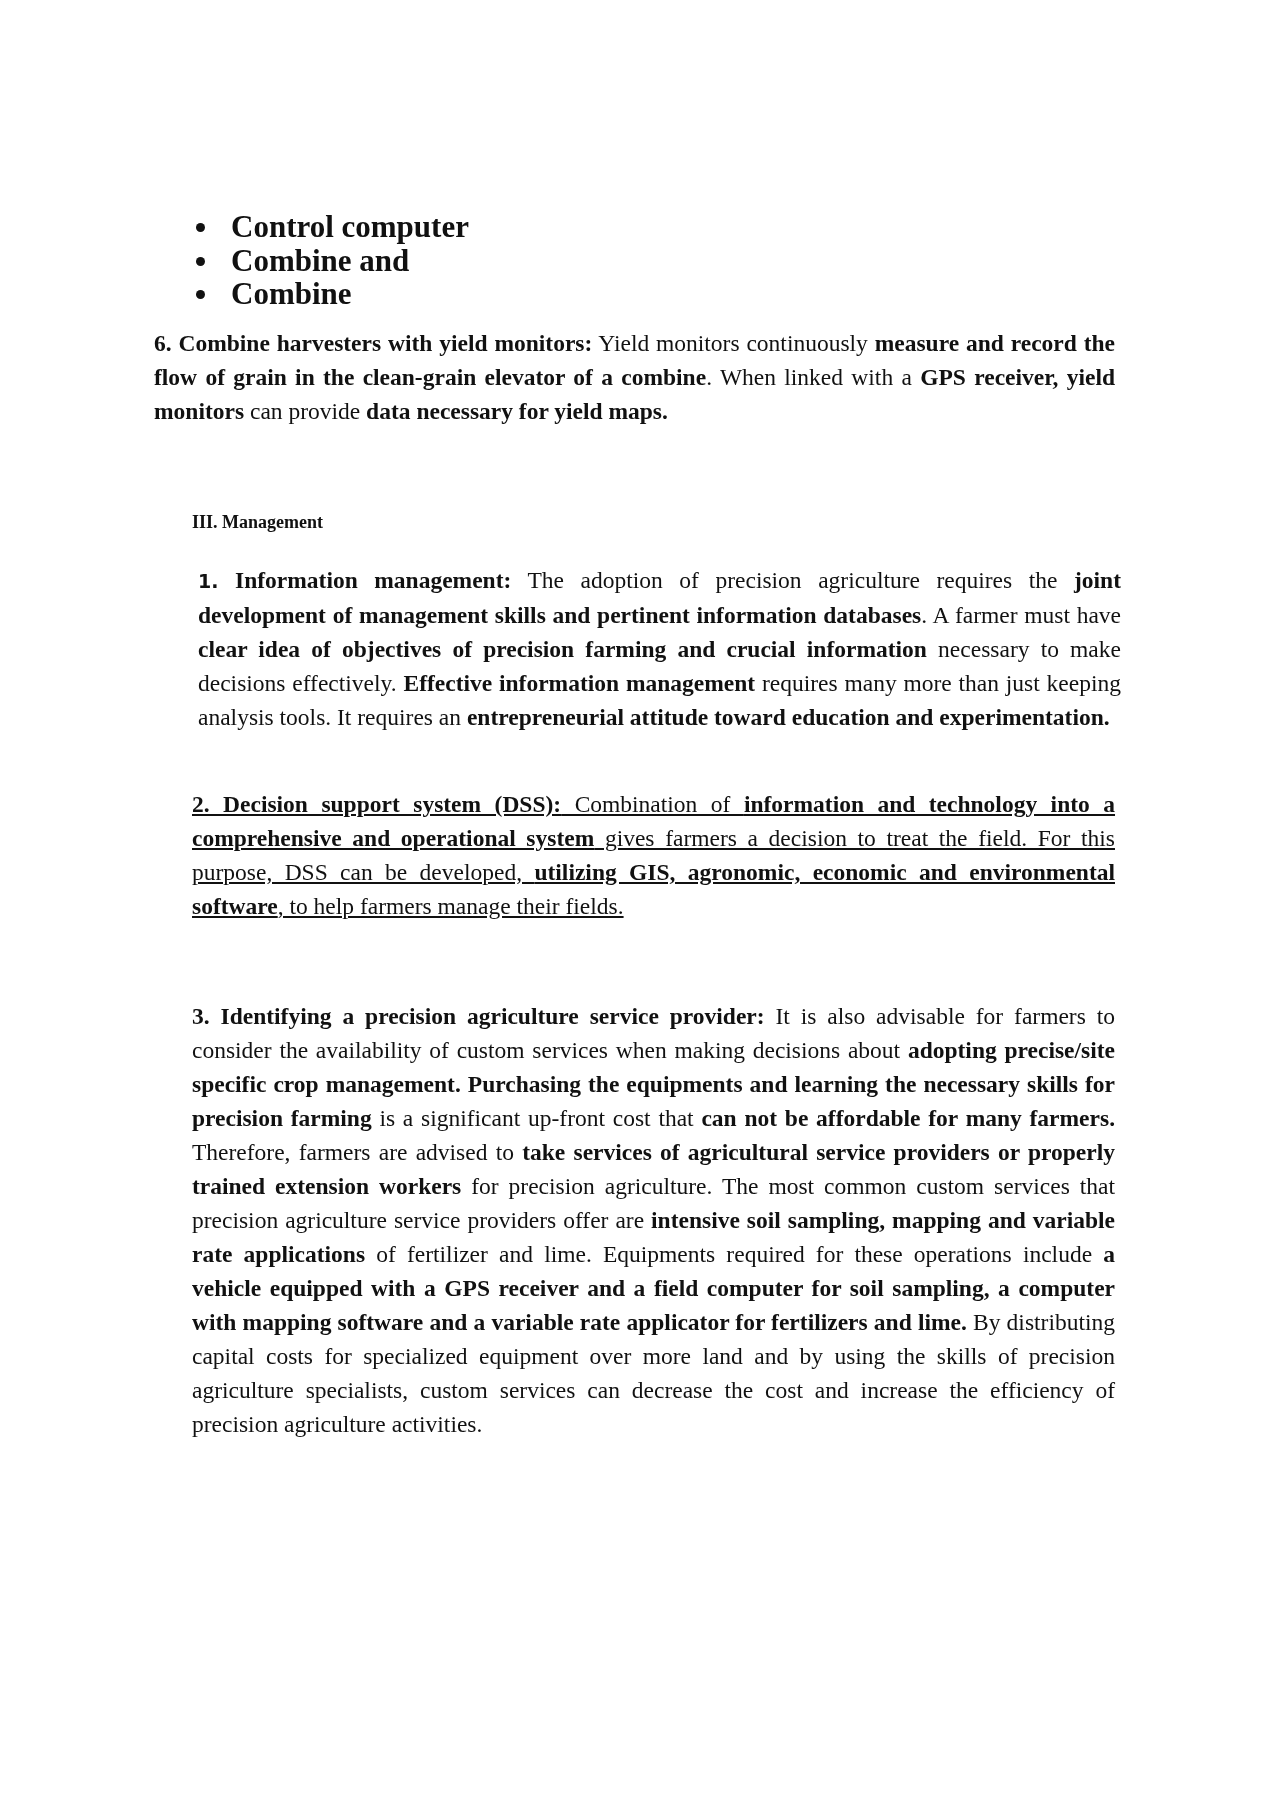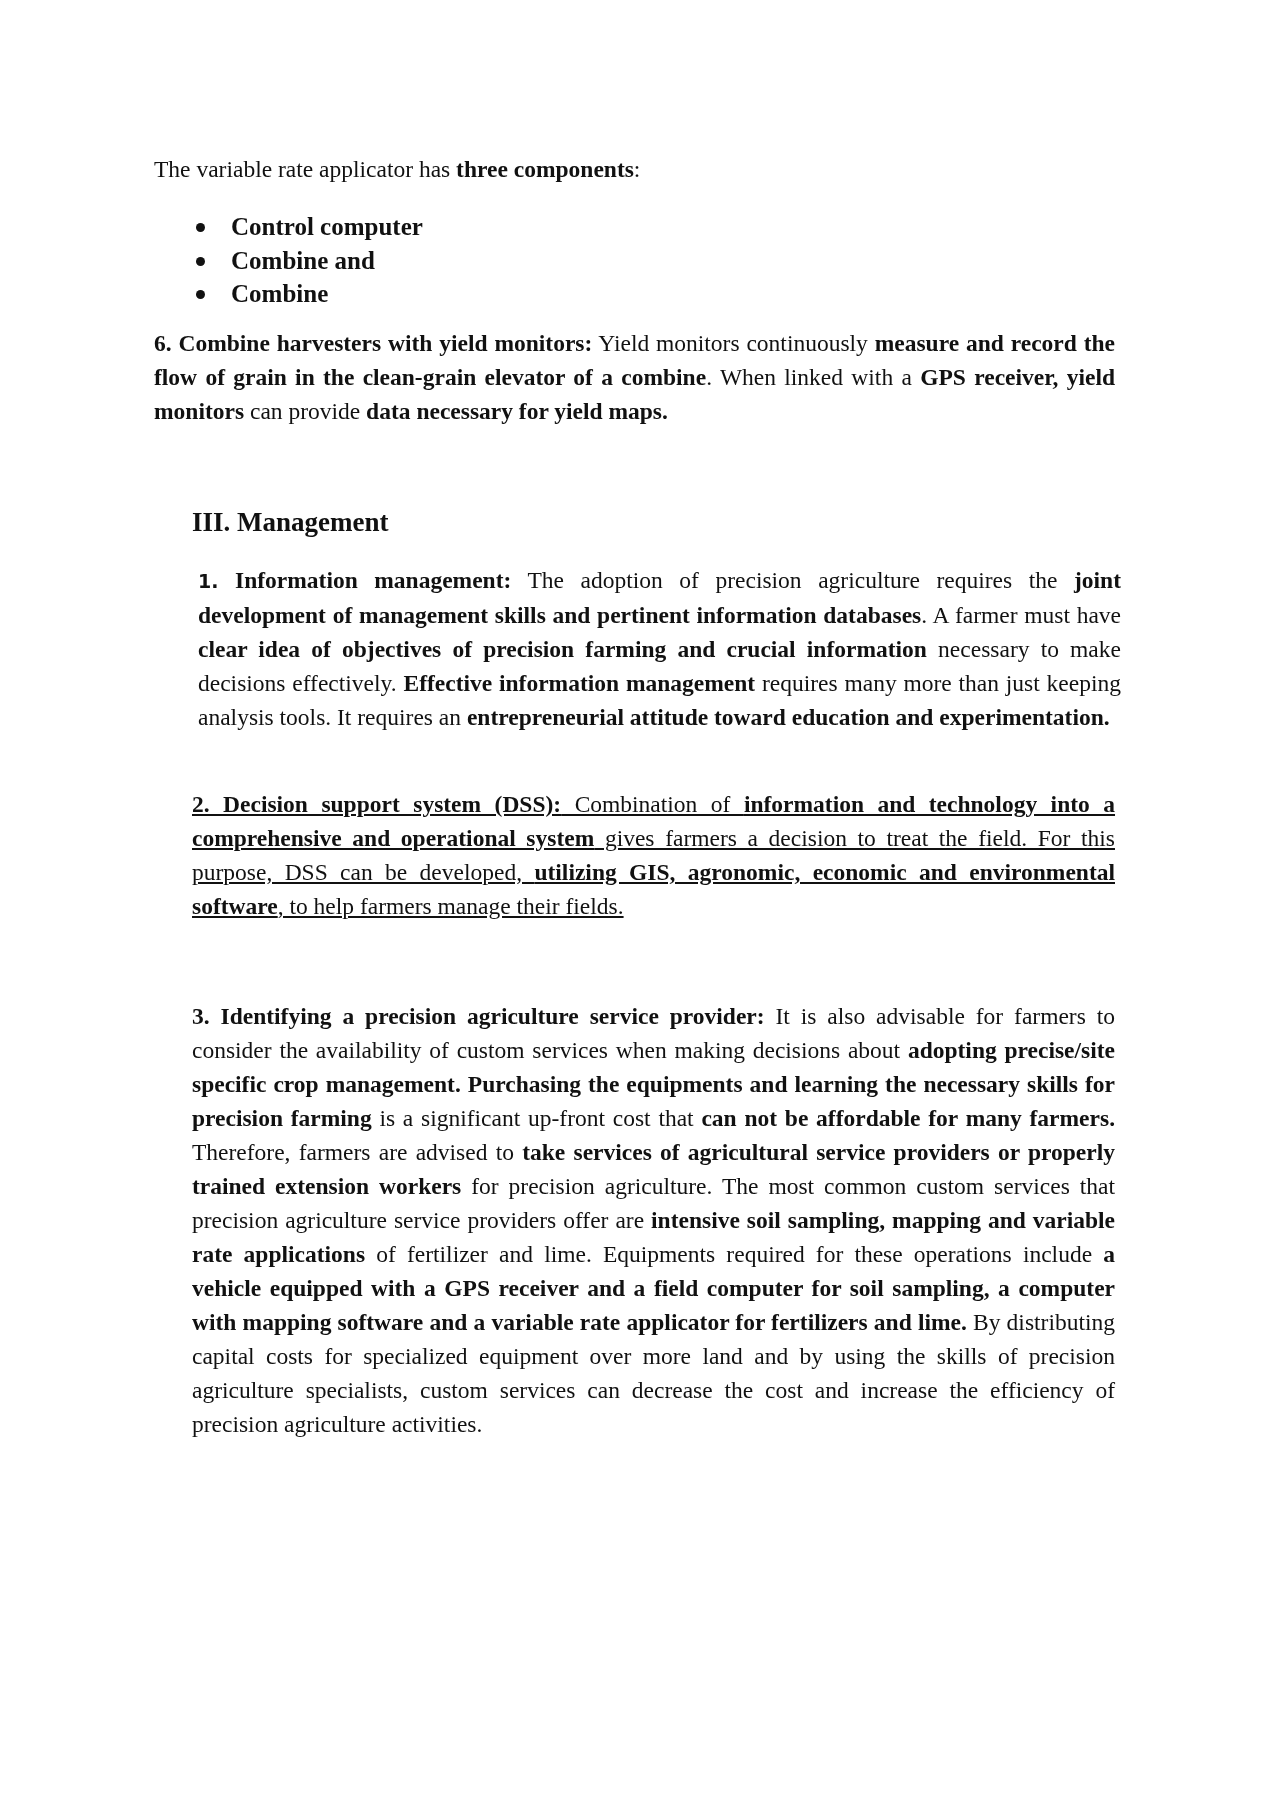--- a/index.html
+++ b/index.html
@@ -70,7 +70,6 @@
 
 <div class="page">
 
-  <p class="p intro"><span>The variable rate applicator has </span><b>three components</b><span>:</span></p>
 
   <ul class="bullets">
     <li><span class="dot"></span><span>Control computer</span></li>

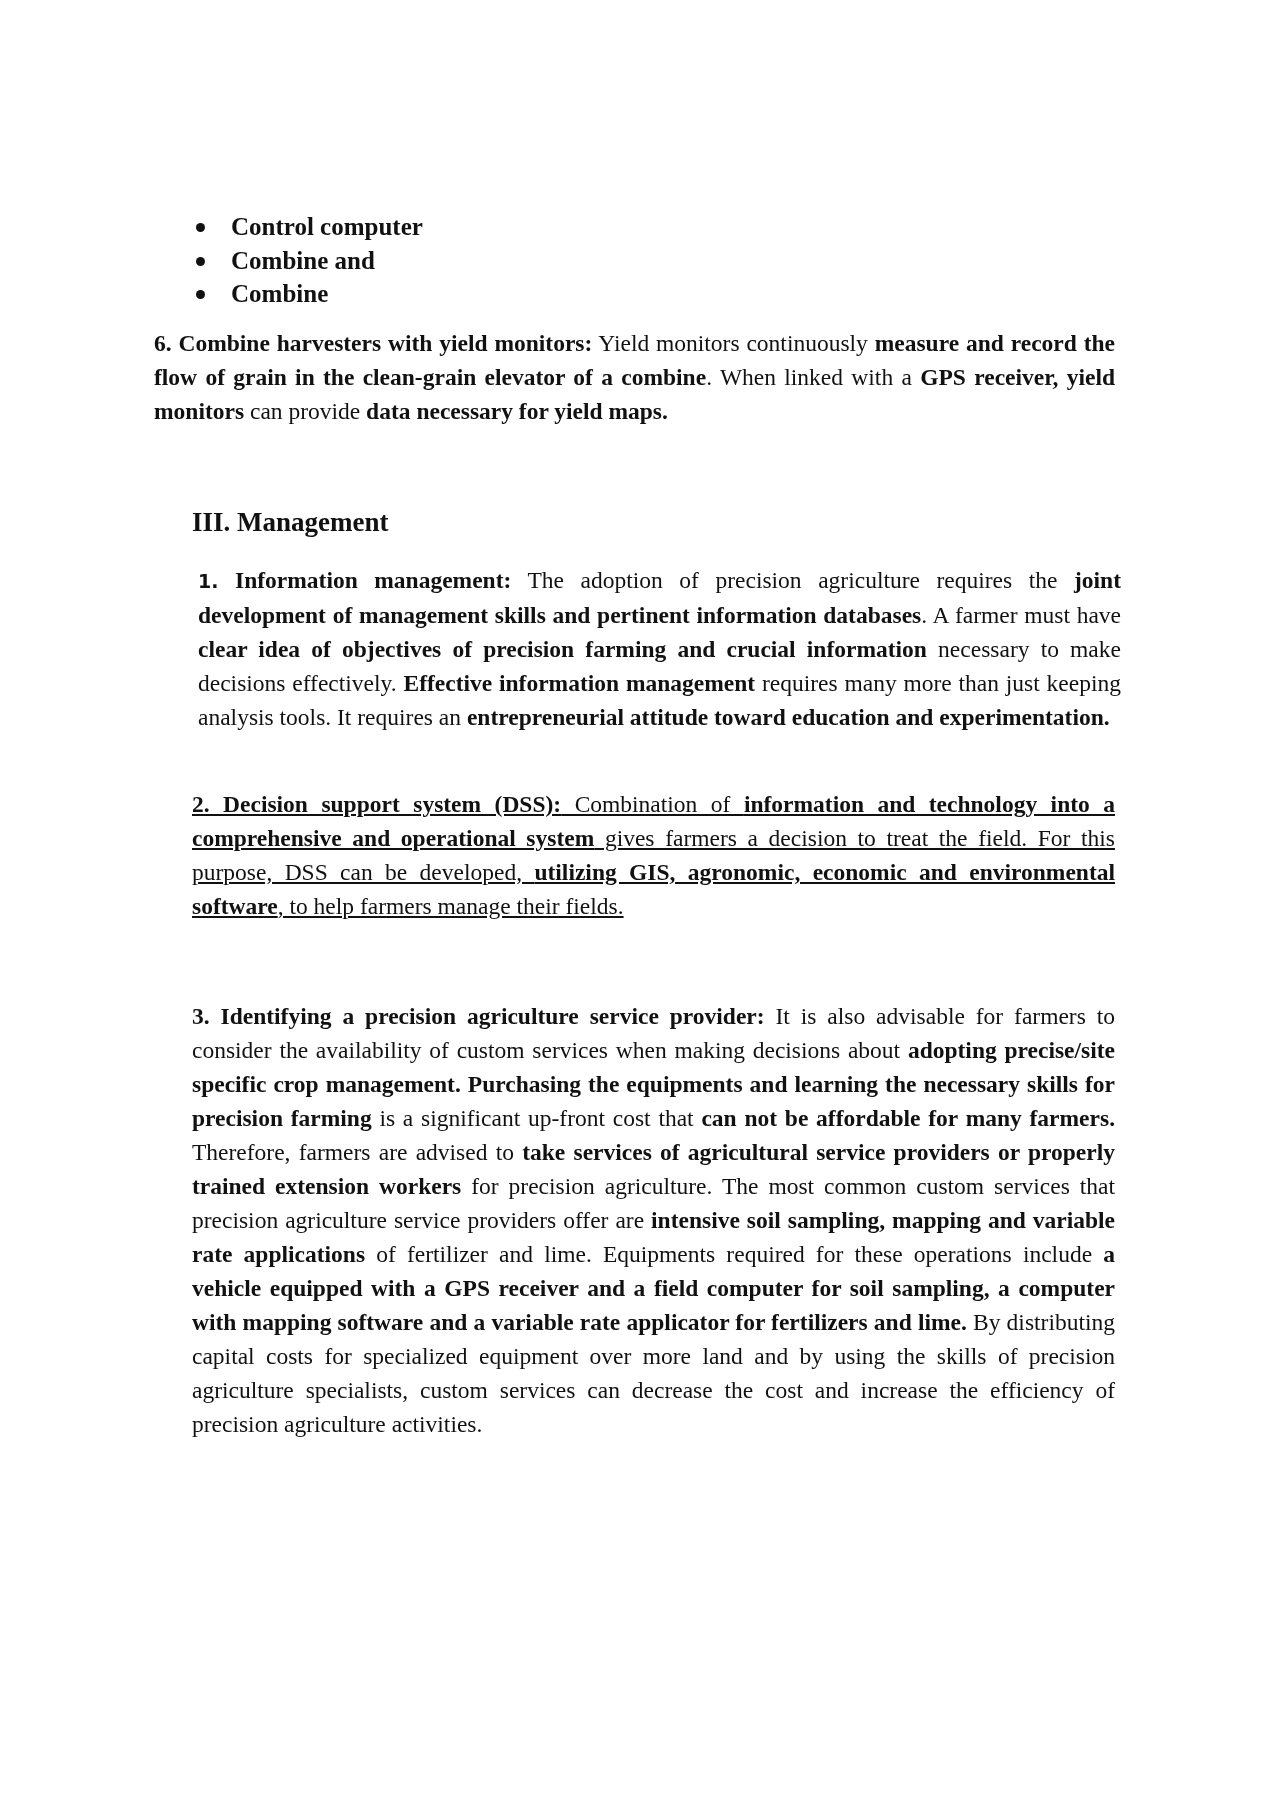--- a/index.html
+++ b/index.html
@@ -37,7 +37,7 @@
       left: 154px; top: 210px;
       margin: 0; padding: 0;
       list-style: none;
-      font-size: 25px;
+      font-size: 31px;
       line-height: 33.5px;
     }
     .bullets li {

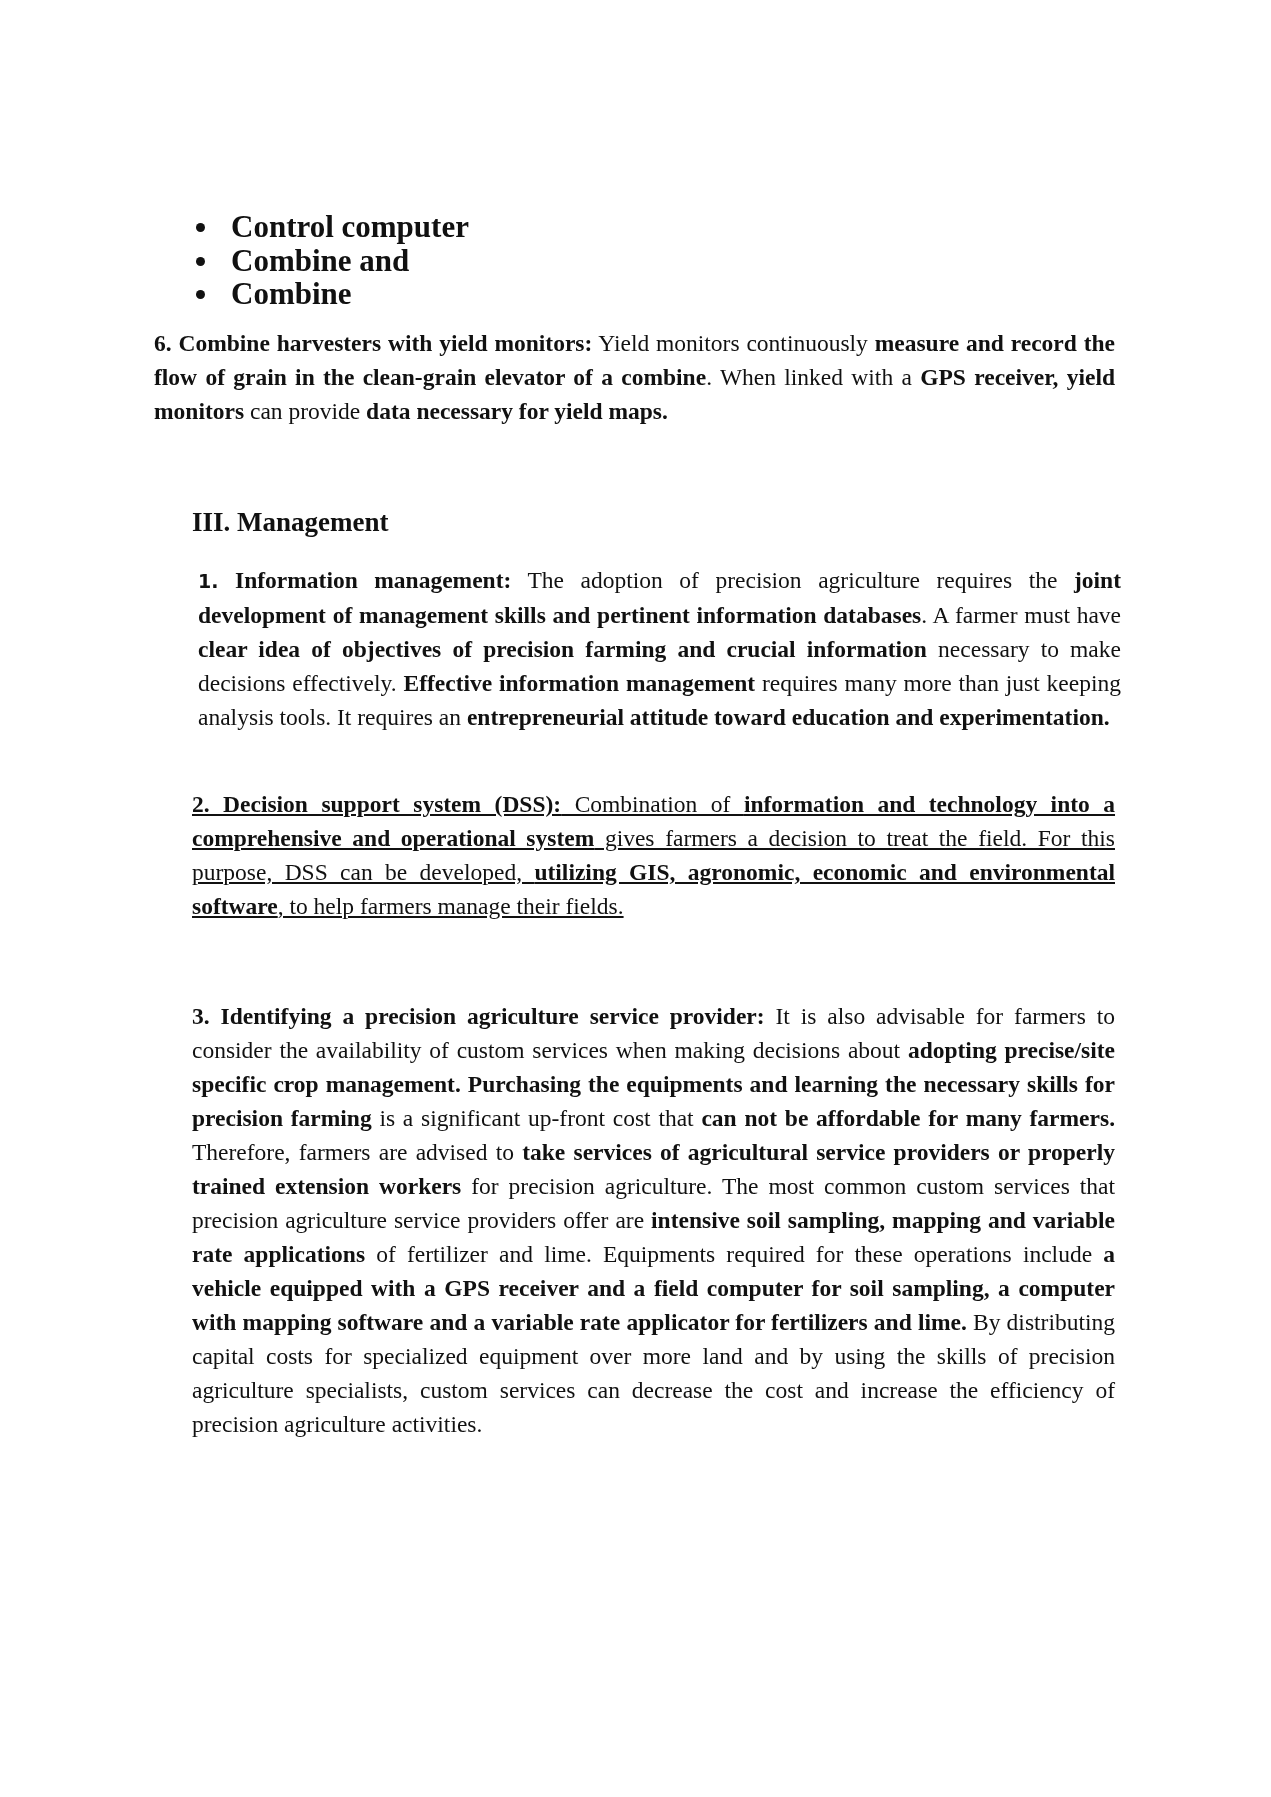--- a/index.html
+++ b/index.html
@@ -56,7 +56,7 @@
     .heading {
       position: absolute;
       left: 192px; top: 505px;
-      font-size: 27px; line-height: 34px;
+      font-size: 18px; line-height: 34px;
       font-weight: bold;
       margin: 0;
     }

